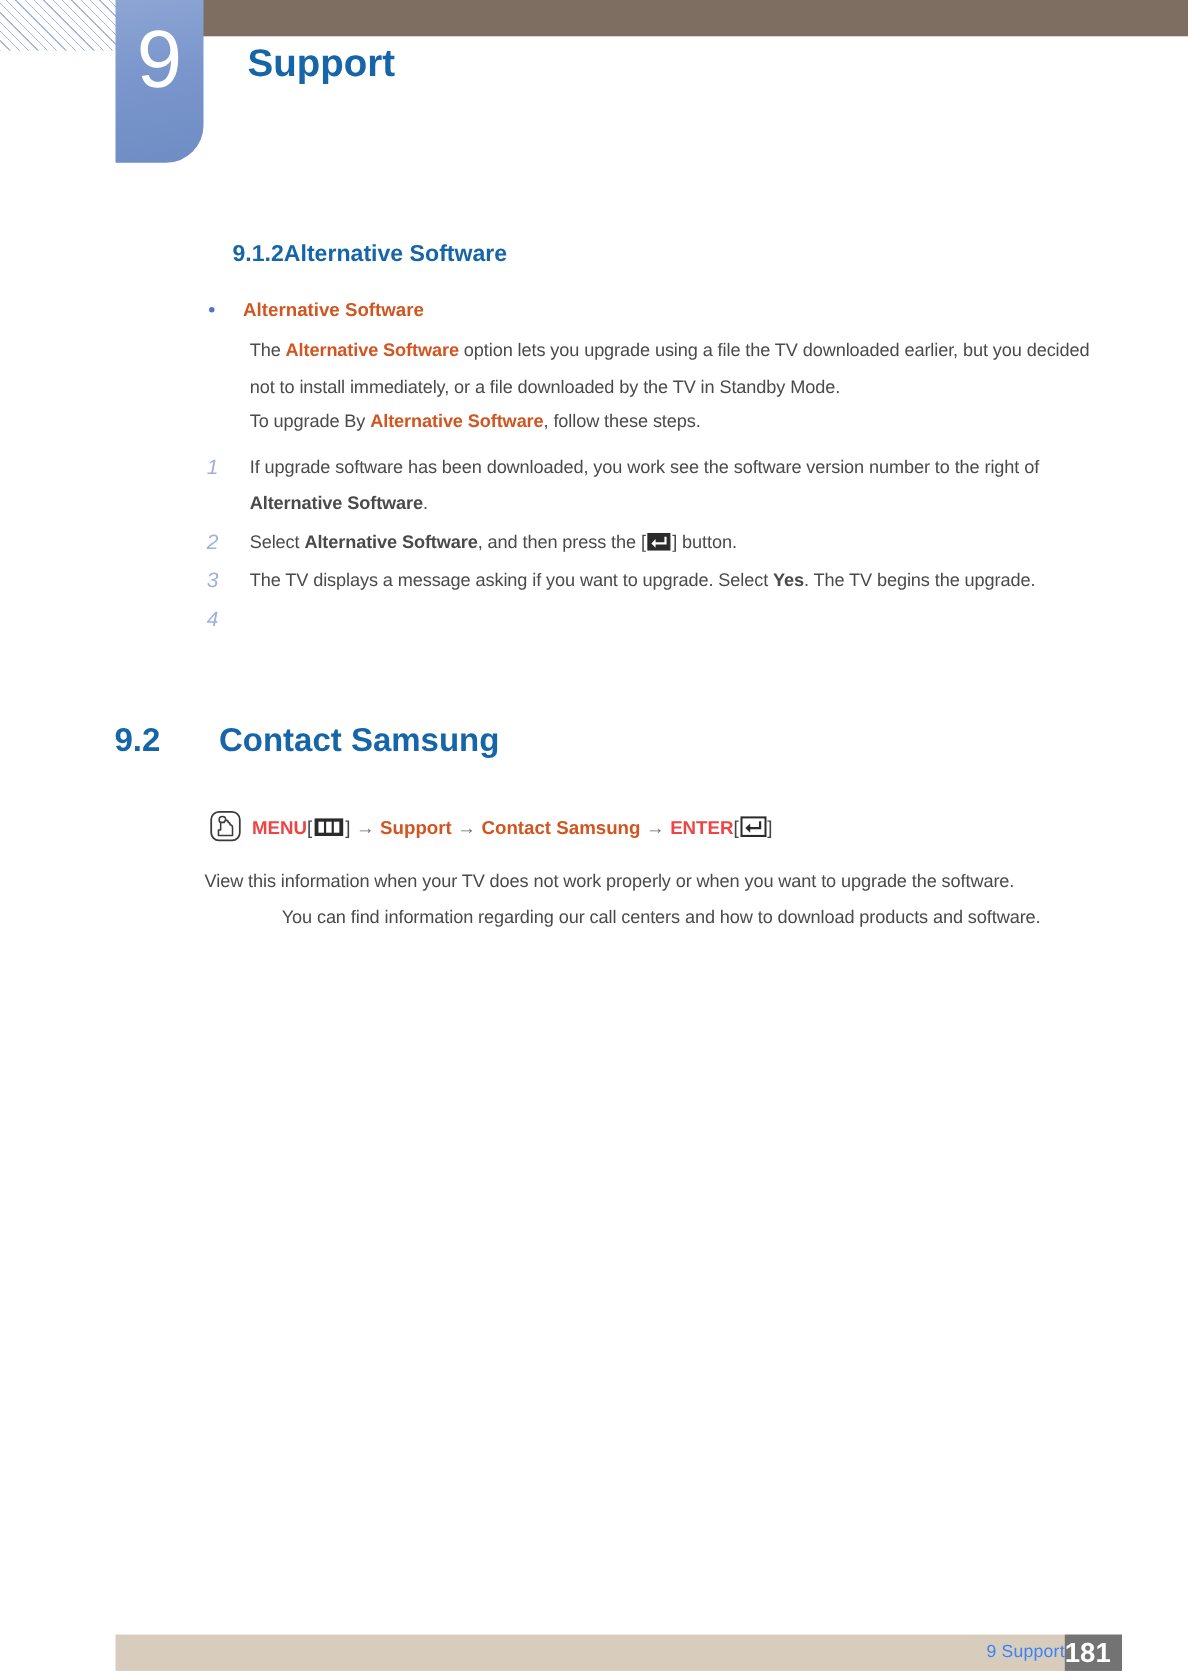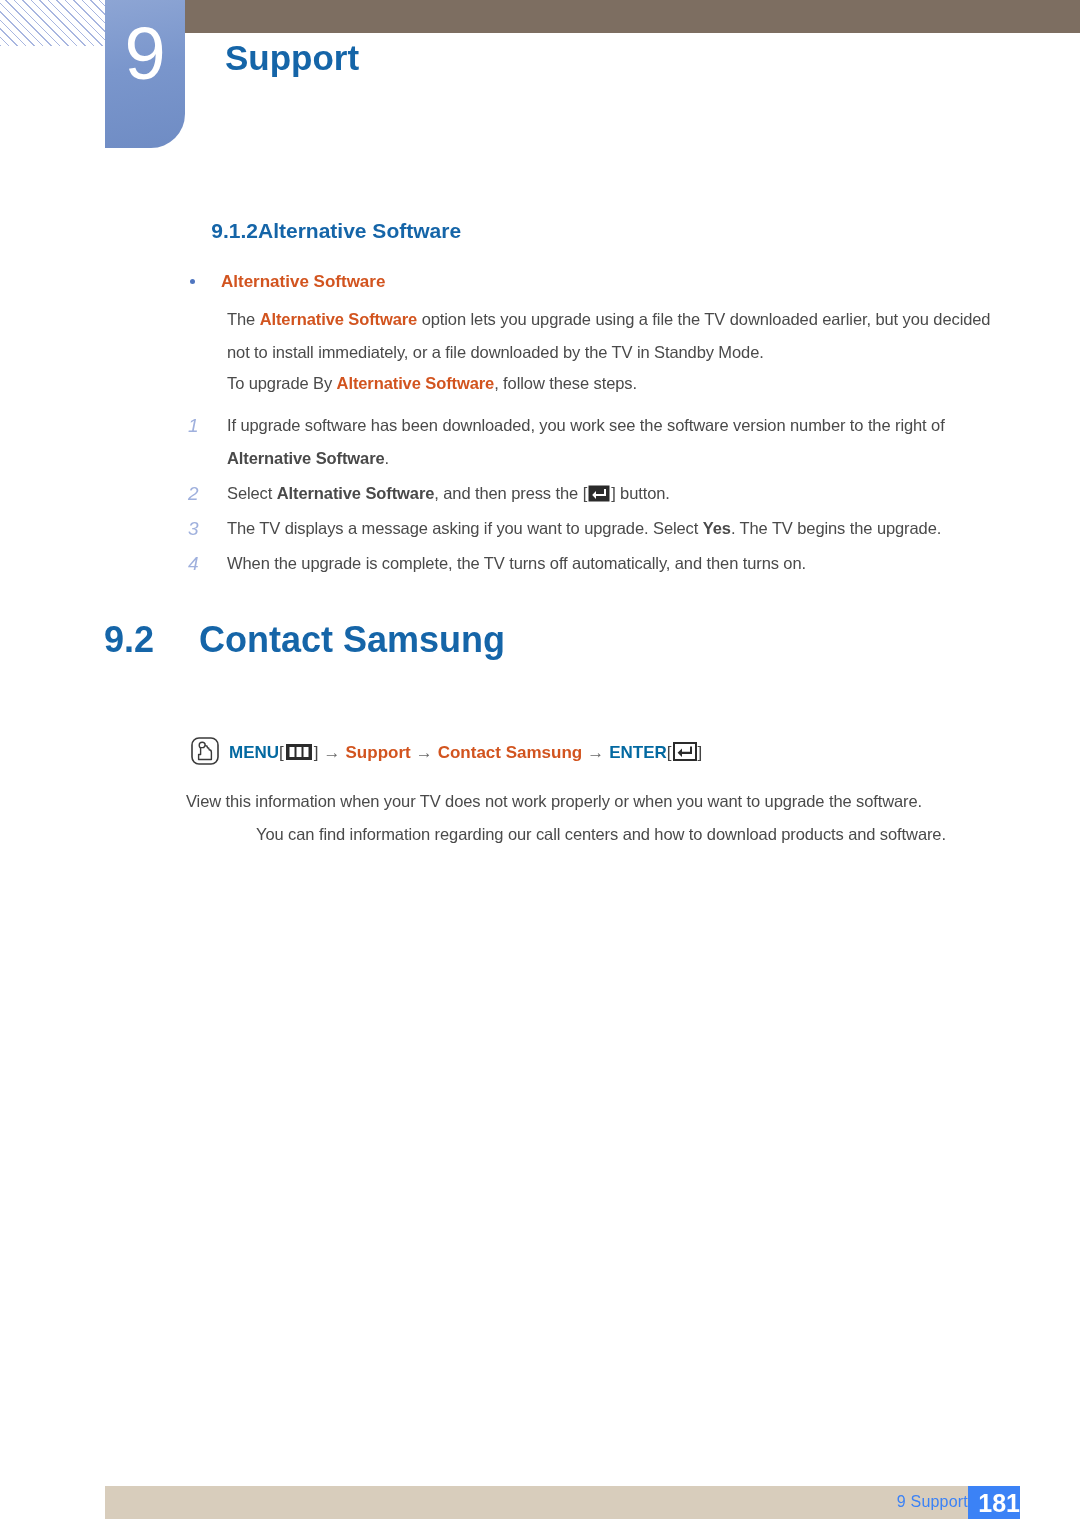--- a/index.html
+++ b/index.html
@@ -259,7 +259,6 @@
 
     <div class="oitem">
       <span class="onum">4</span>
-      <span>When the upgrade is complete, the TV turns off automatically, and then turns on.</span>
     </div>
 
   </div>

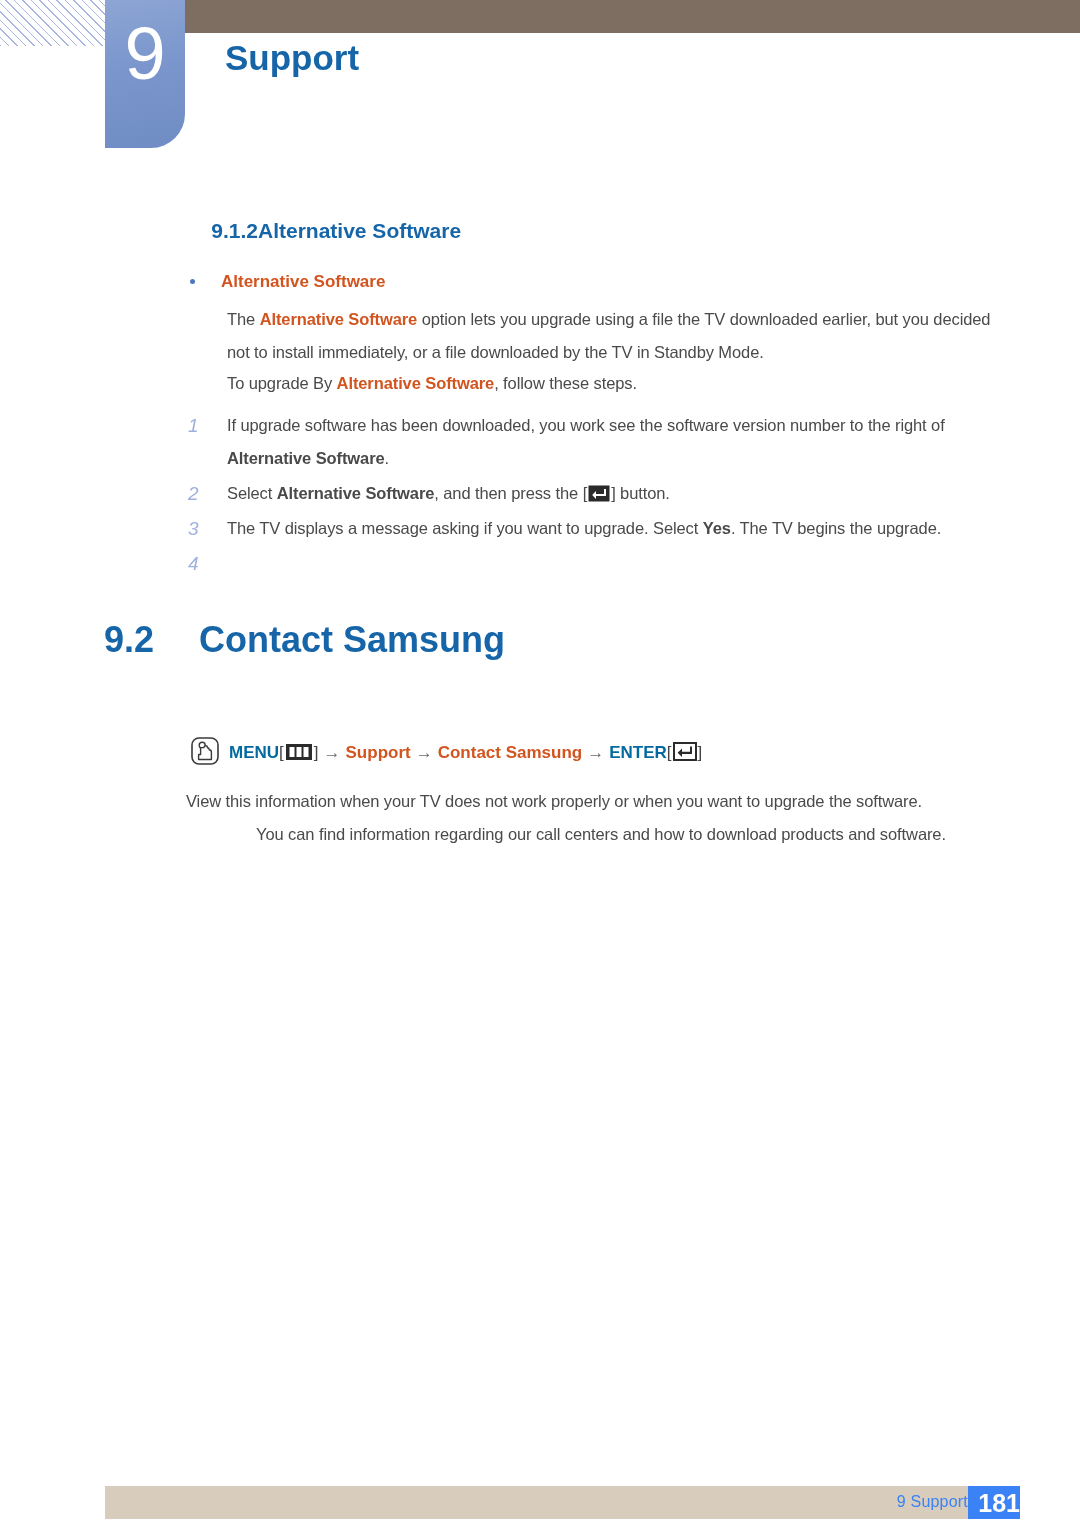--- a/index.html
+++ b/index.html
@@ -80,8 +80,8 @@
 
   .h2 {
     position: absolute;
-    left: 104px; top: 619px;
-    font-size: 36px;
+    left: 104px; top: 657px;
+    font-size: 30px;
     font-weight: bold;
     color: #1565a8;
     white-space: nowrap;

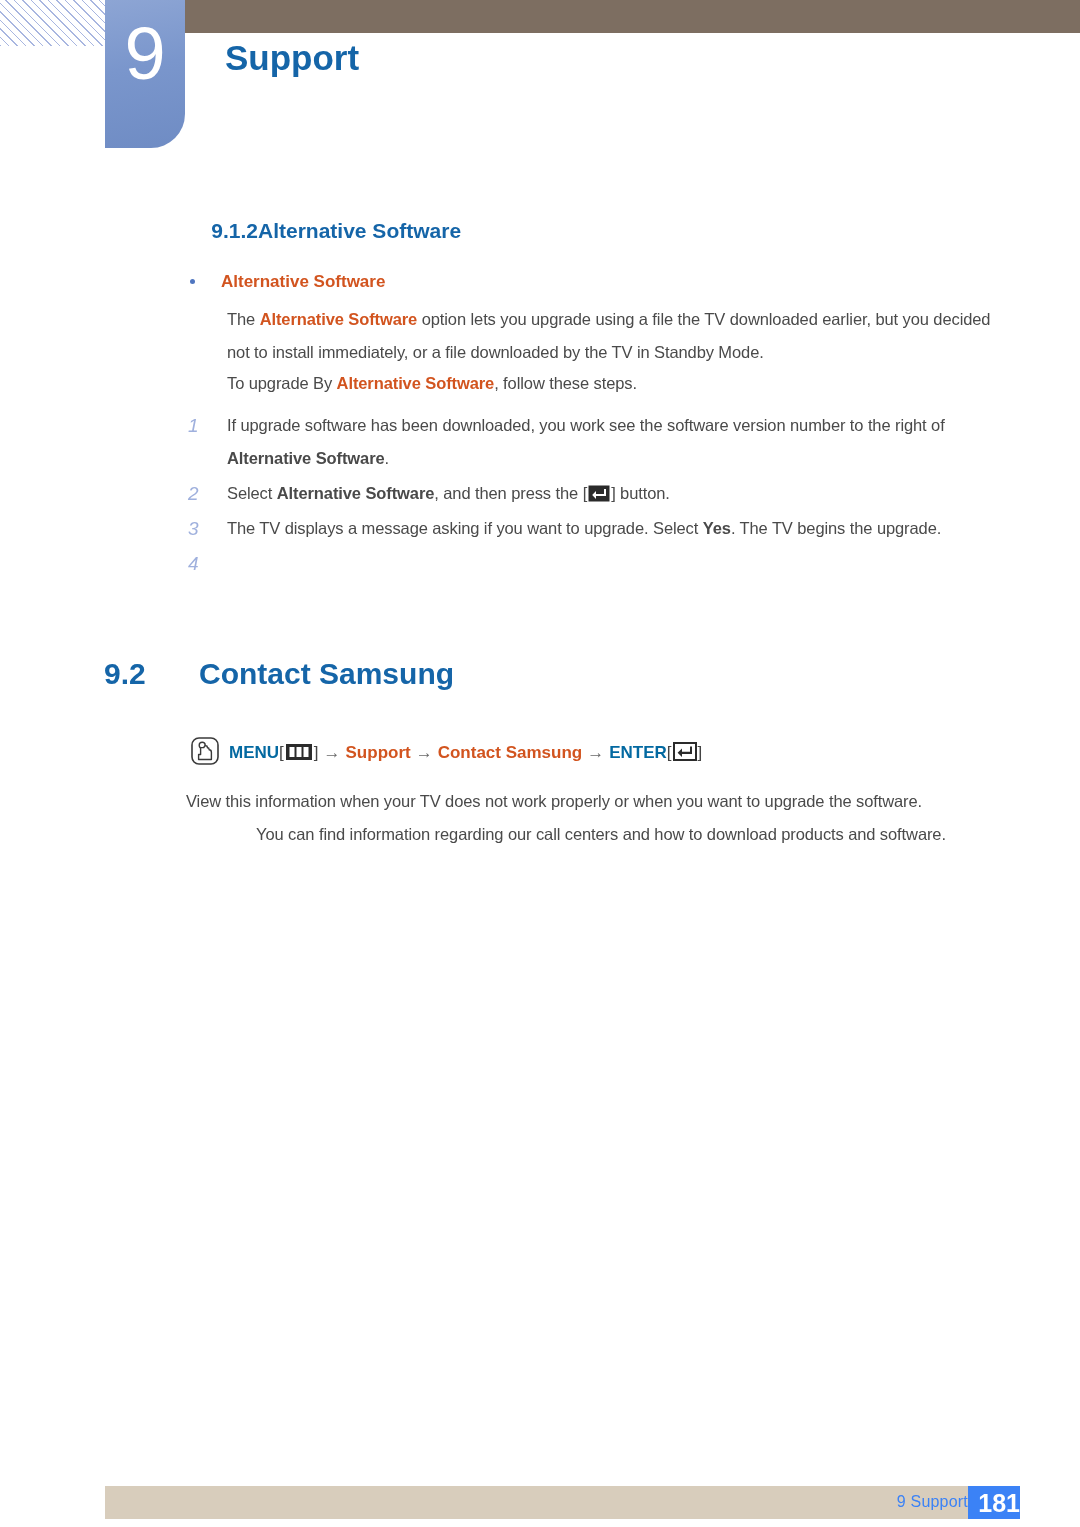--- a/index.html
+++ b/index.html
@@ -152,7 +152,7 @@
     white-space: nowrap;
     line-height: 30px;
   }
-  .navpath .menukw { color: #0369a1; }
+  .navpath .menukw { color: #ef4444; }
   .navpath .orangekw { color: #d2541f; }
   .navpath .arrow { color: #6a6a6a; font-weight: normal; padding: 0 5px; }
   .navpath .brk { color: #444; font-weight: normal; }

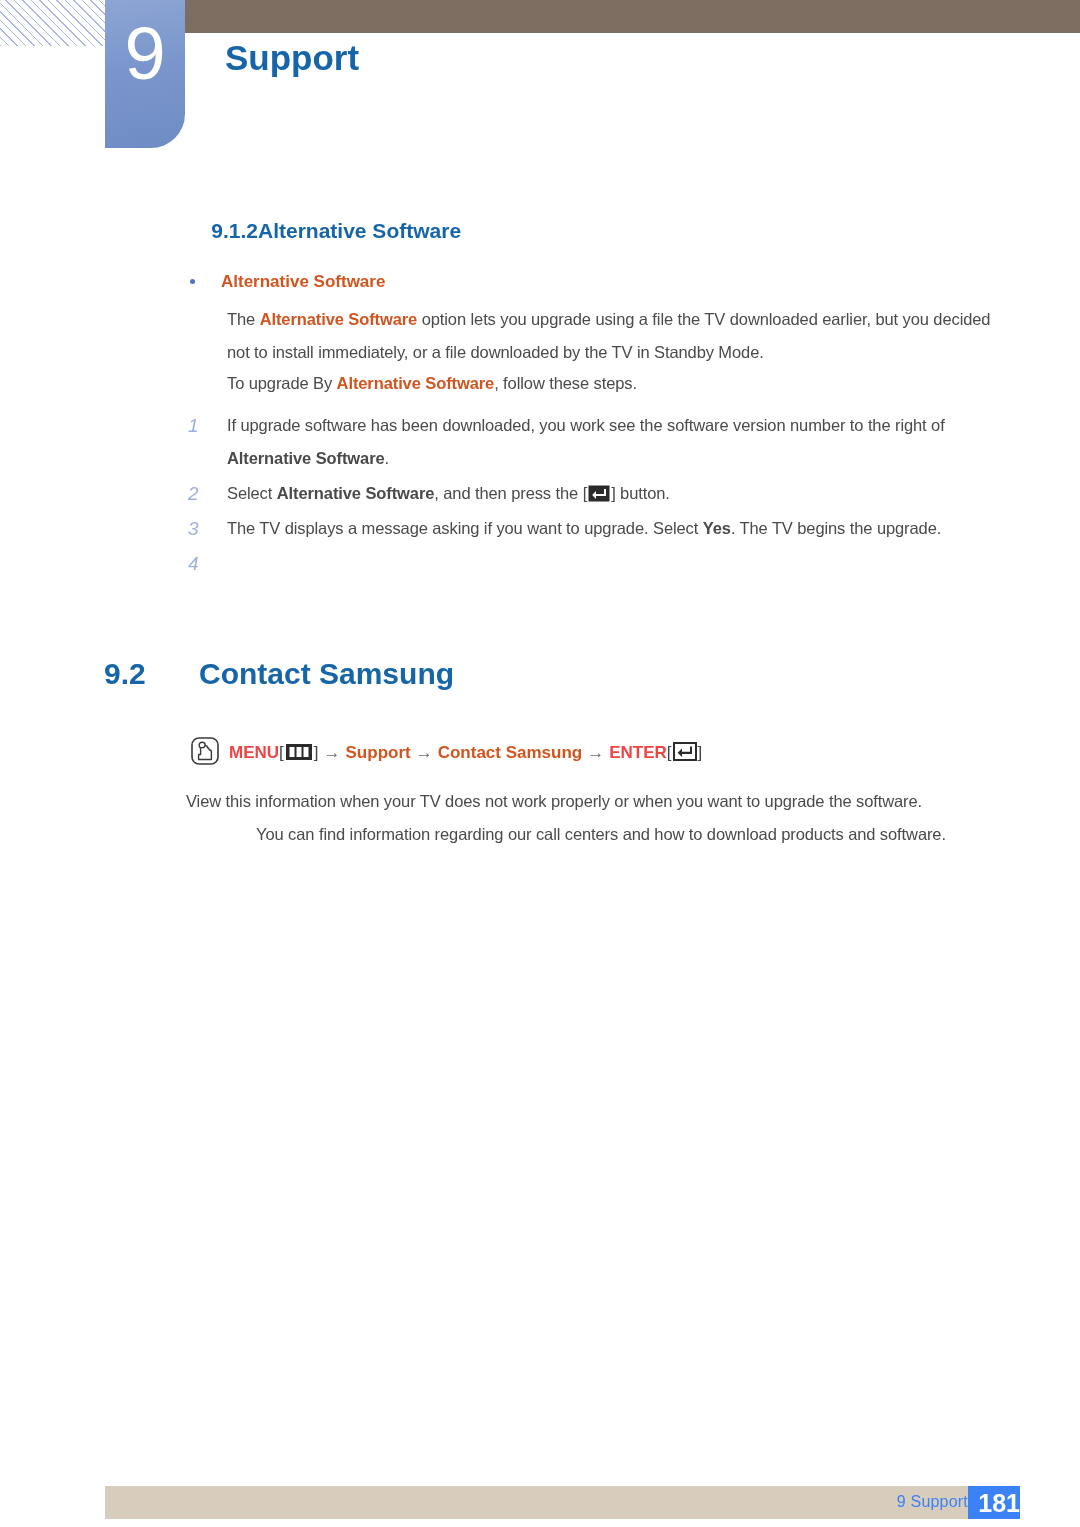--- a/index.html
+++ b/index.html
@@ -201,11 +201,11 @@
     position: absolute;
     left: 968px; top: 1486px;
     width: 52px; height: 33px;
-    background: #3b82f6;
+    background: #737373;
     color: #ffffff;
     font-size: 25px;
     font-weight: bold;
-    text-align: right;
+    text-align: left;
     line-height: 34px;
   }
 </style>

